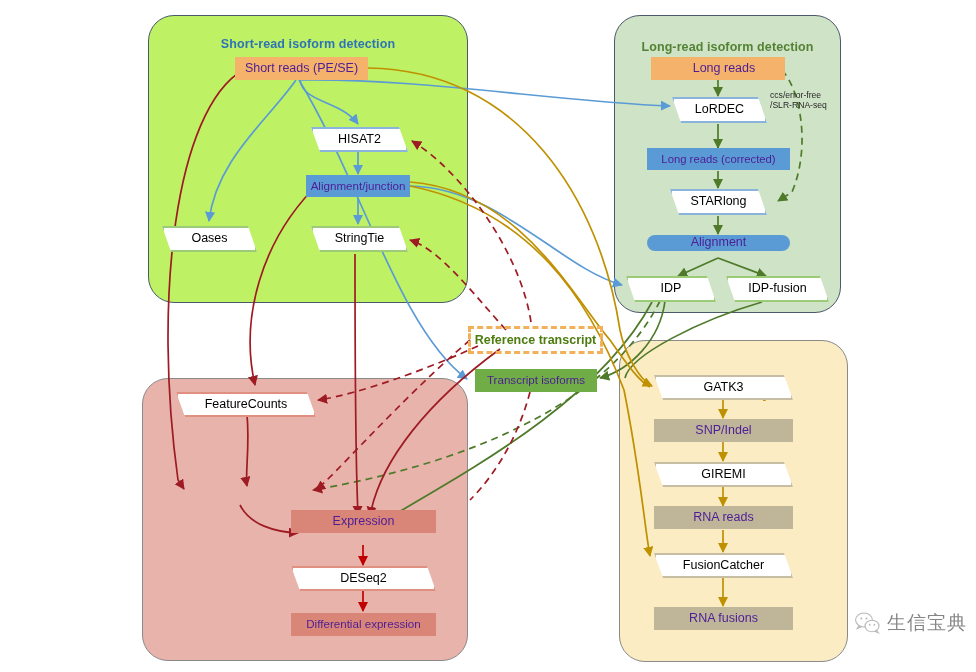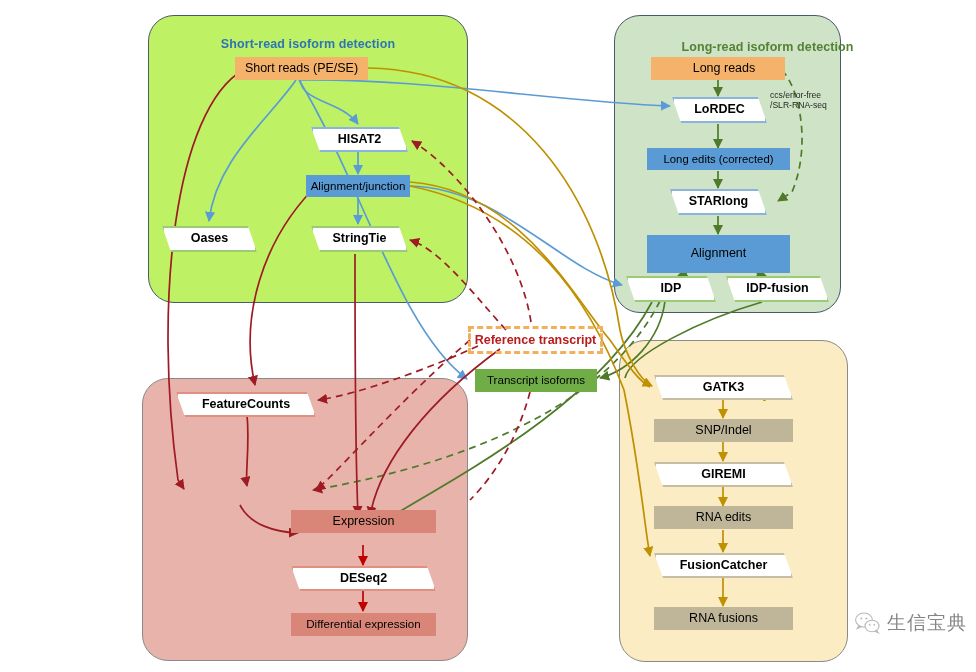--- a/index.html
+++ b/index.html
@@ -35,7 +35,7 @@
   #panel-short .panel-title{top:21px;color:#2e74b5;}
   #panel-long{
     left:614px;top:15px;width:227px;height:298px;
-    background:#cfe3c7;border:1.4px solid #4a5a6a;padding-left:40px;
+    background:#cfe3c7;border:1.4px solid #4a5a6a;
   }
   #panel-long .panel-title{top:24px;color:#548235;}
   #panel-expr{

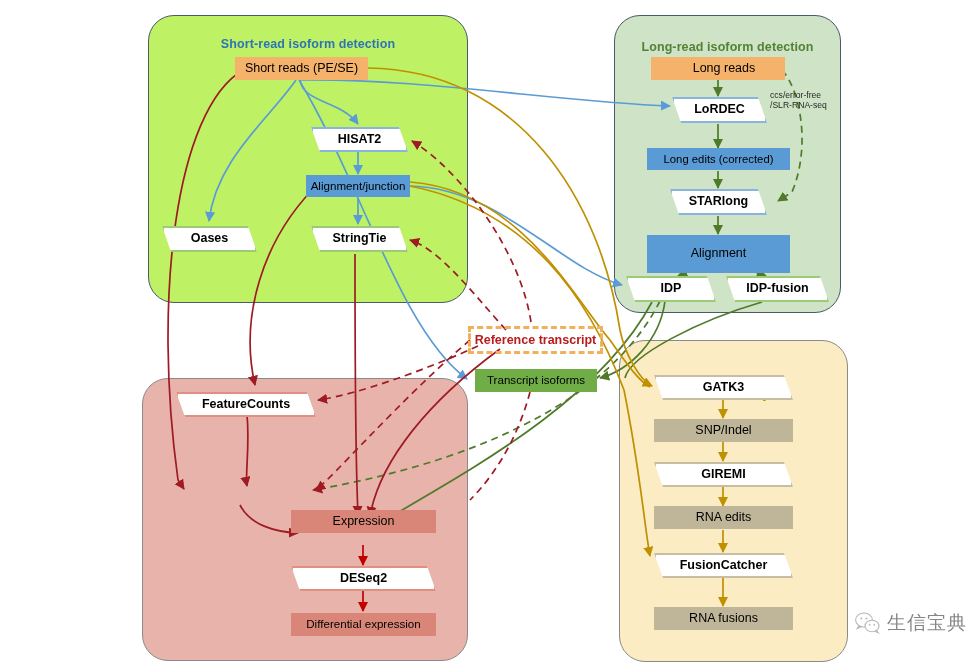--- a/index.html
+++ b/index.html
@@ -60,7 +60,7 @@
     z-index:6;
   }
   
-  .data-box{color:#000000;font-weight:normal;}
+  .data-box{color:#4c1d95;font-weight:normal;}
   .orange{background:#f5b26b;}
   .blue  {background:#5b9bd5;}
   .green {background:#70ad47;}

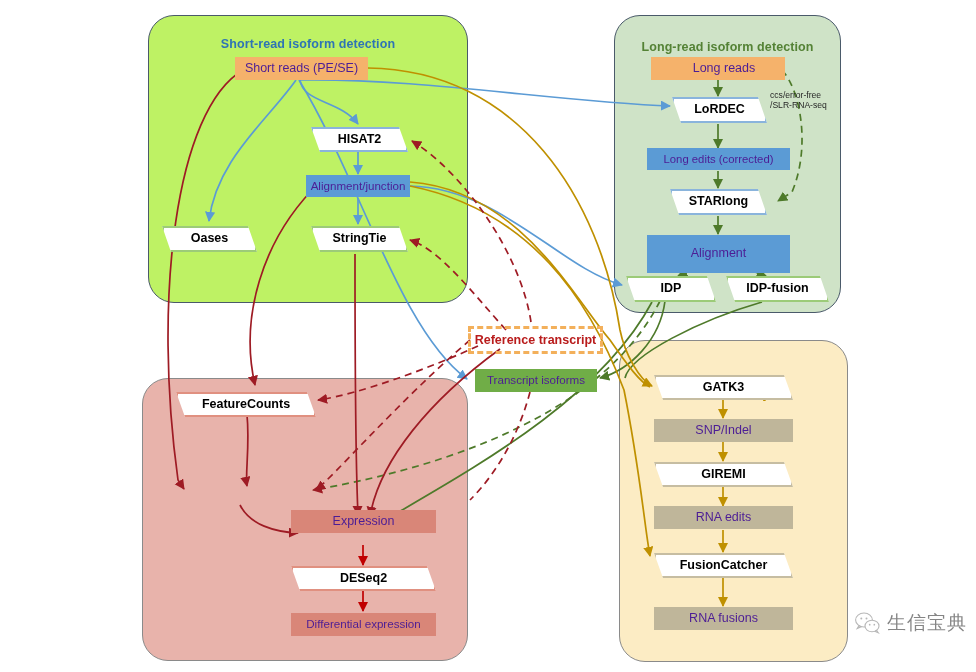--- a/index.html
+++ b/index.html
@@ -71,7 +71,7 @@
   .tool{
     background:#ffffff;
     color:#000000;
-    font-weight:bold;
+    font-weight:normal;
     border-width:2.4px;border-style:solid;
     clip-path:polygon(0 0, calc(100% - 9px) 0, 100% 100%, 9px 100%);
   }

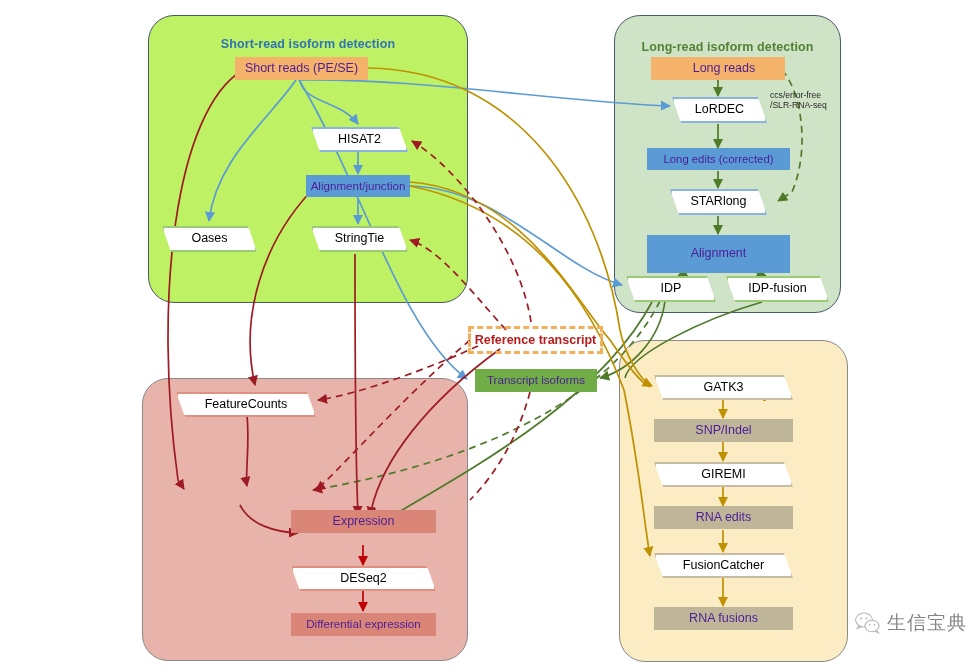--- a/index.html
+++ b/index.html
@@ -217,7 +217,7 @@
 
   <div class="node tool tool-blue" style="left:672px;top:97px;width:95px;height:26px;">LoRDEC</div>
 
-  <div class="node data-box blue" style="left:647px;top:148px;width:143px;height:22px;font-size:11.3px;">Long edits (corrected)</div>
+  <div class="node data-box blue" style="left:647px;top:148px;width:143px;height:22px;font-size:11.3px;">Long reads (corrected)</div>
 
   <div class="node tool tool-blue" style="left:670px;top:189px;width:97px;height:26px;">STARlong</div>
 

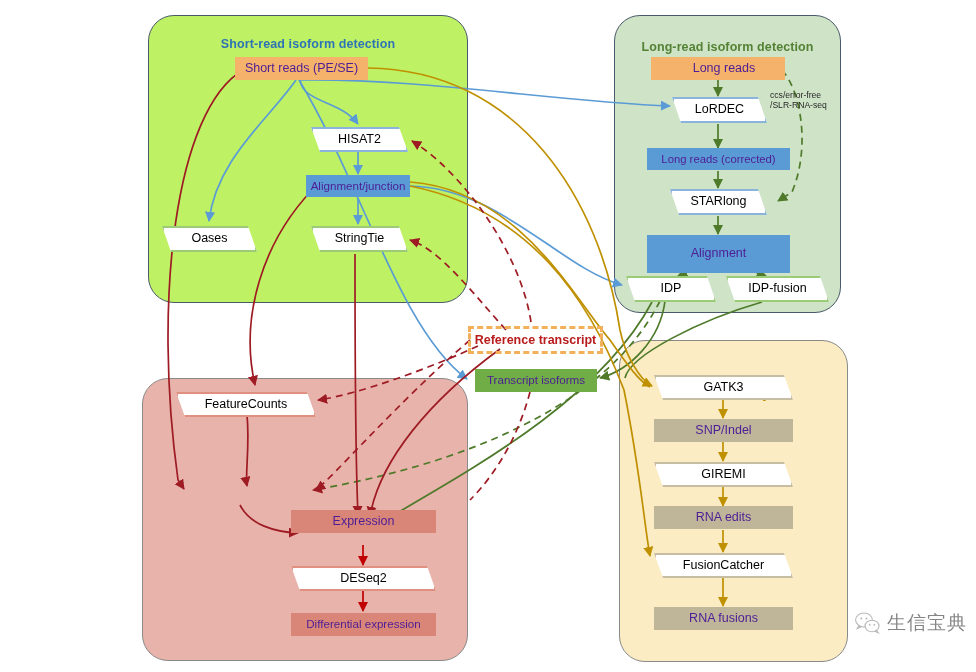--- a/index.html
+++ b/index.html
@@ -221,7 +221,7 @@
 
   <div class="node tool tool-blue" style="left:670px;top:189px;width:97px;height:26px;">STARlong</div>
 
-  <div class="node data-box blue" style="left:647px;top:235px;width:143px;height:38px;">Alignment</div>
+  <div class="node data-box blue" style="left:647px;top:235px;width:143px;height:16px;border-radius:10px;">Alignment</div>
 
   <div class="node tool tool-green" style="left:626px;top:276px;width:90px;height:26px;">IDP</div>
 

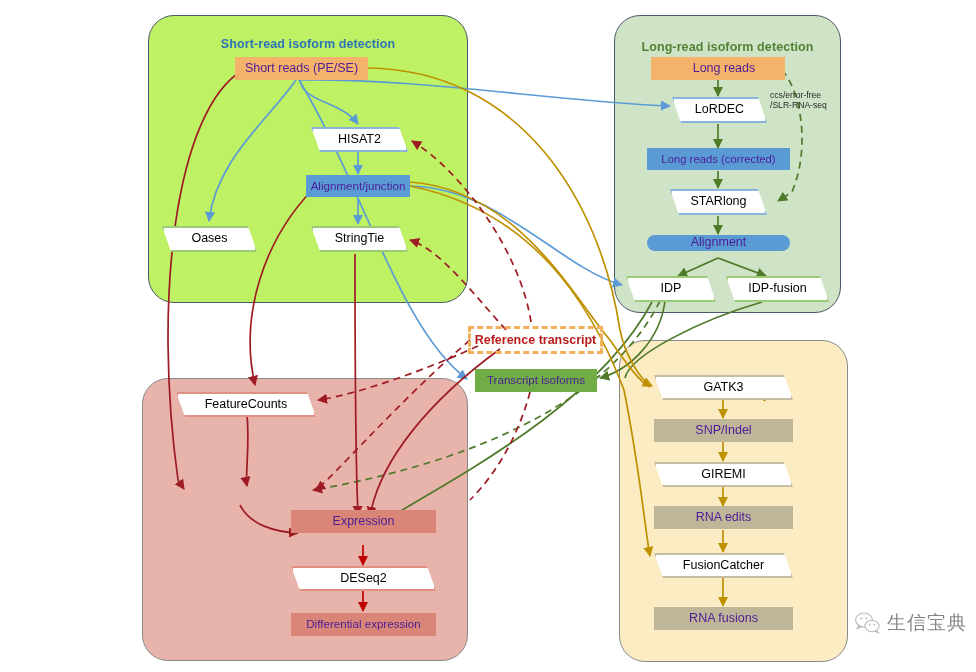--- a/index.html
+++ b/index.html
@@ -86,7 +86,7 @@
     left:468px;top:326px;width:129px;height:22px;
     border:3px dashed #f3b05b;
     background:transparent;
-    color:#b91c1c;font-weight:bold;font-size:12.5px;
+    color:#4d7c0f;font-weight:bold;font-size:12.5px;
     display:flex;align-items:center;justify-content:center;
     z-index:7;
   }

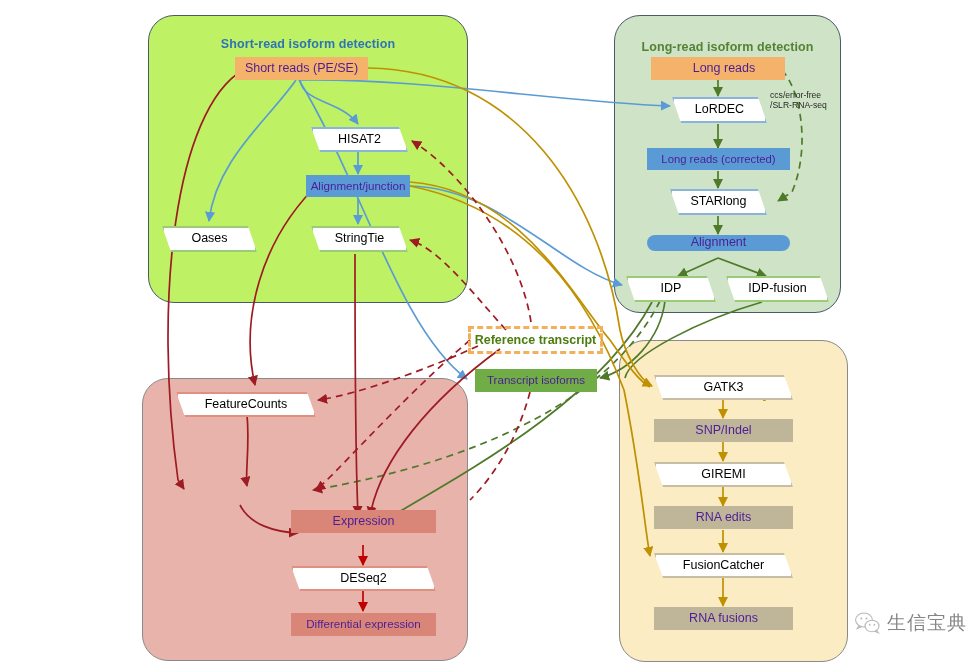--- a/index.html
+++ b/index.html
@@ -251,7 +251,7 @@
 
   <div class="node data-box khaki" style="left:654px;top:419px;width:139px;height:23px;">SNP/Indel</div>
 
-  <div class="node data-box khaki" style="left:654px;top:506px;width:139px;height:23px;">RNA edits</div>
+  <div class="node data-box khaki" style="left:654px;top:506px;width:139px;height:23px;">RNA reads</div>
 
   <div class="node tool tool-khaki" style="left:654px;top:553px;width:139px;height:25px;">FusionCatcher</div>
 

